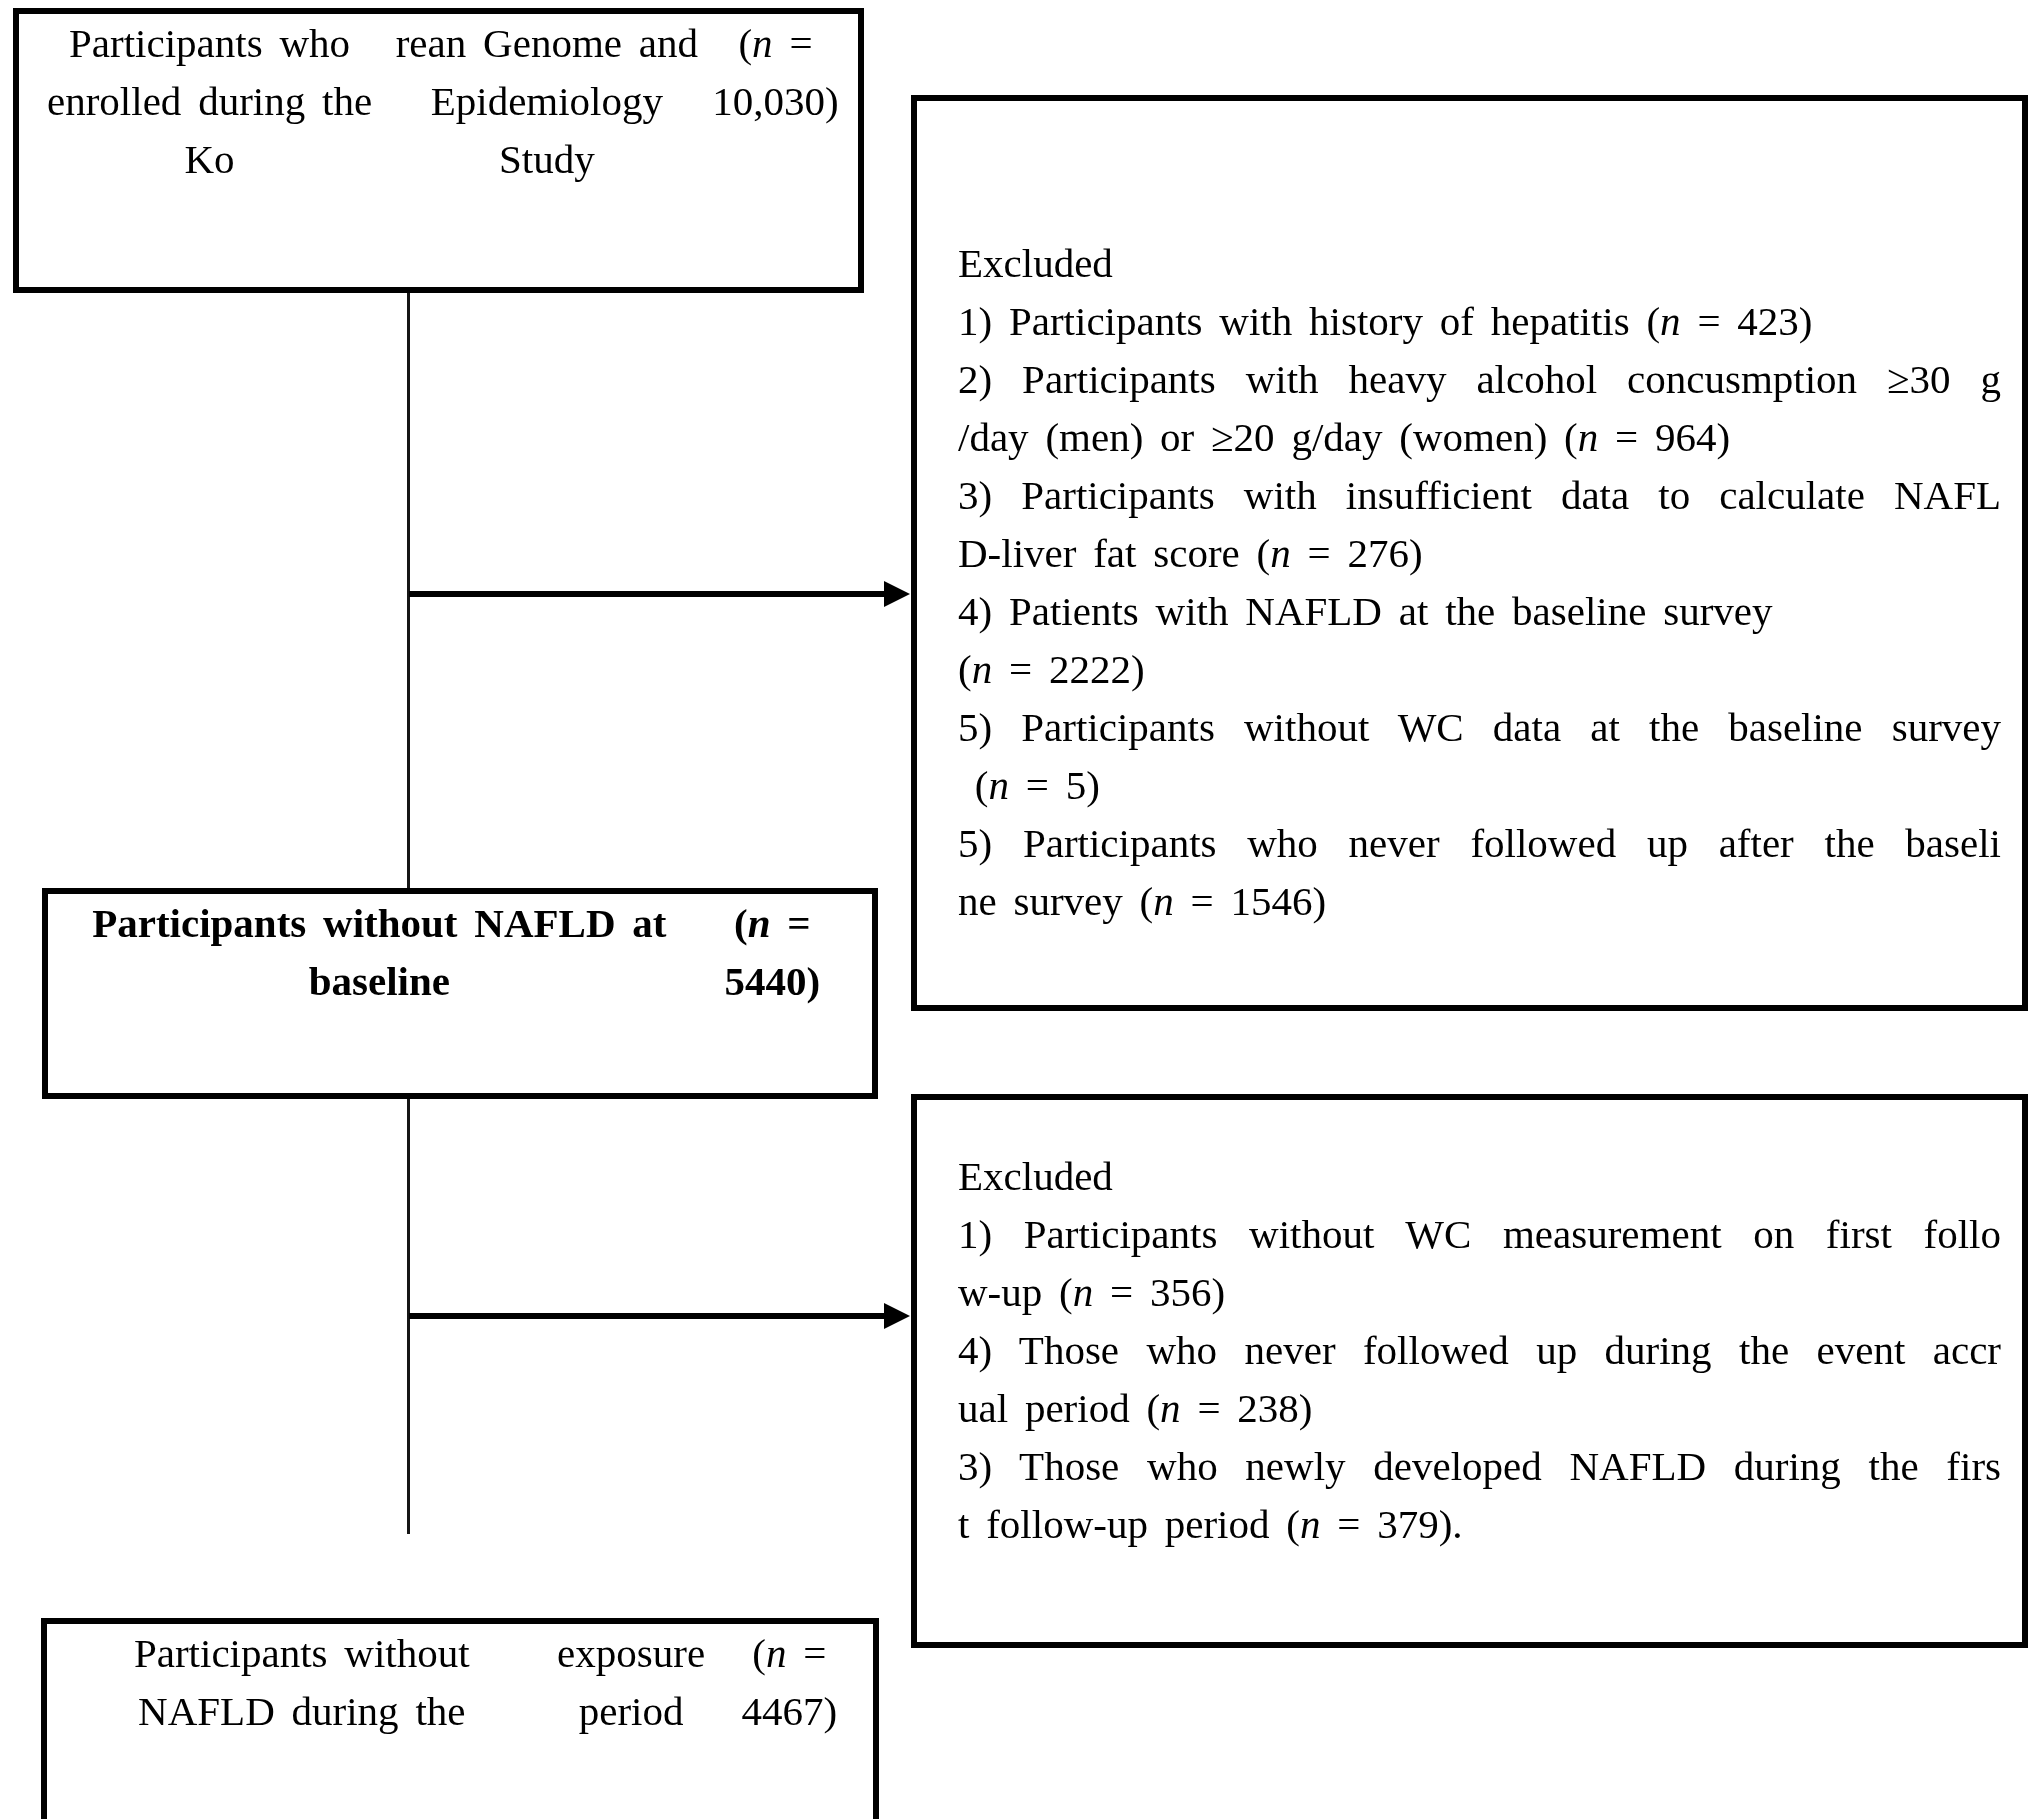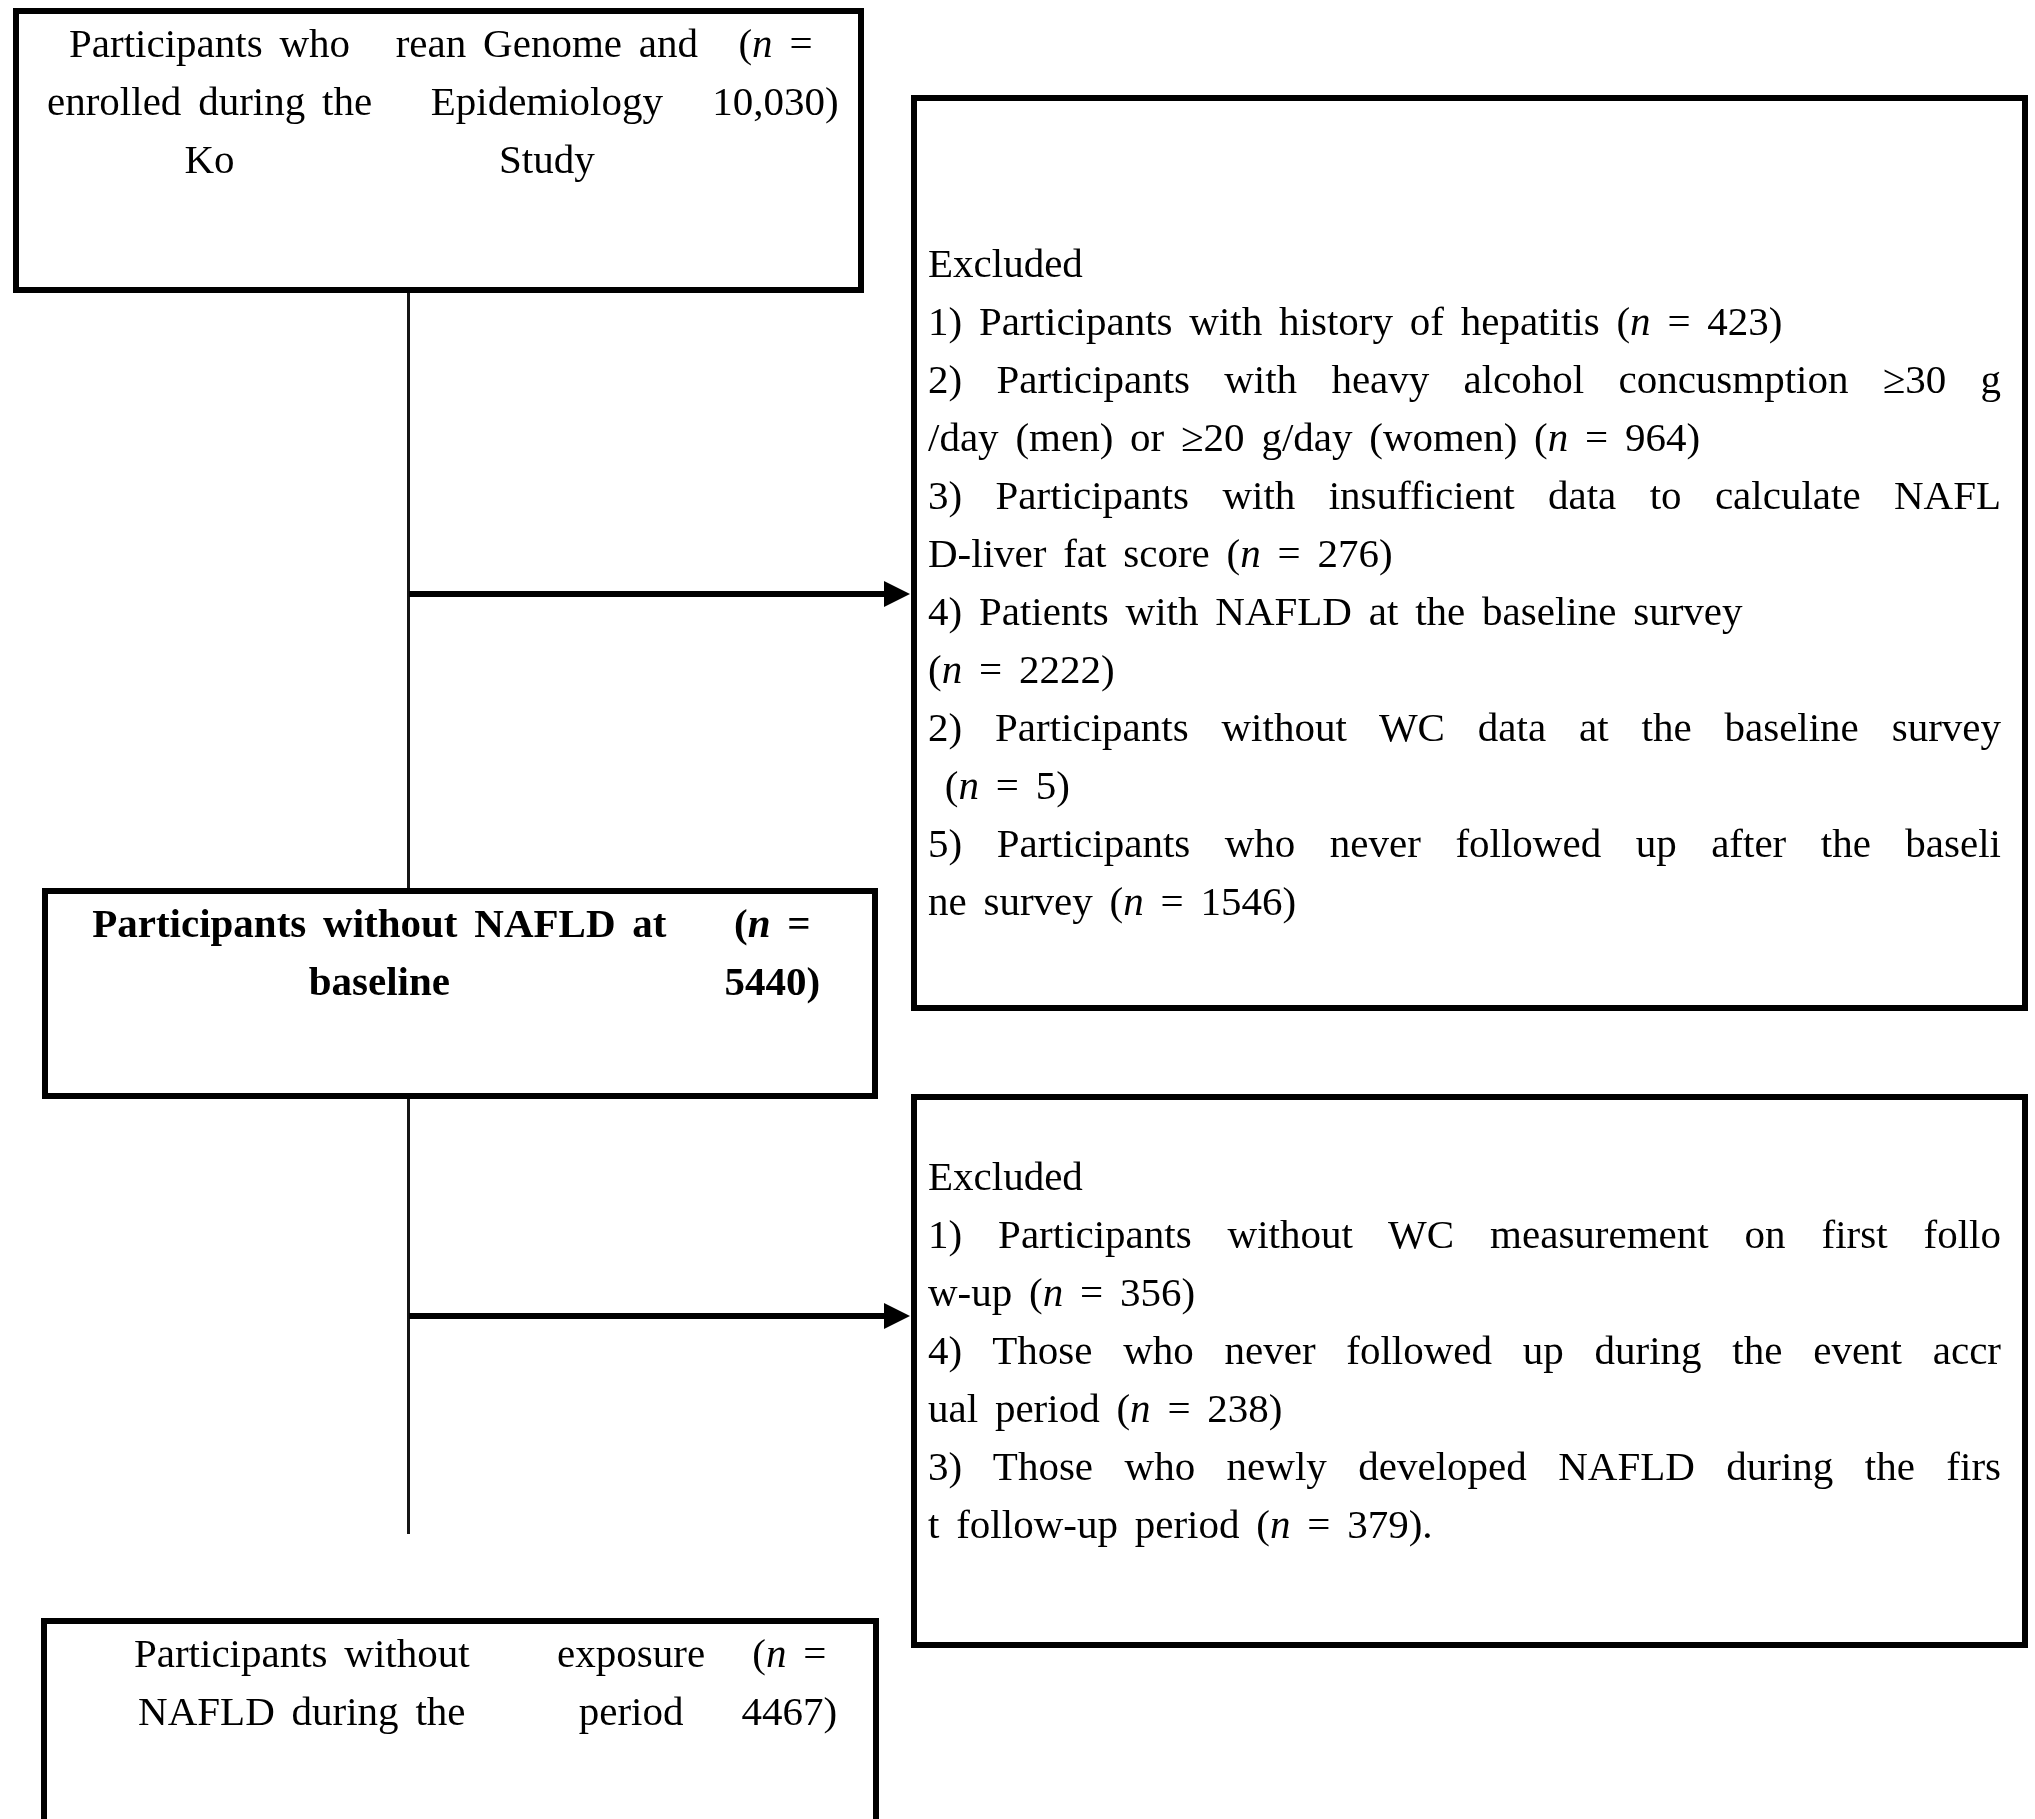--- a/index.html
+++ b/index.html
@@ -35,7 +35,7 @@
   }
   .rightbox {
     border-width: 6.3px;
-    padding: 133px 21px 0 11px;
+    padding: 133px 21px 0 41px;
     text-align: left;
   }
   #rbox2 { padding-top: 47px; }

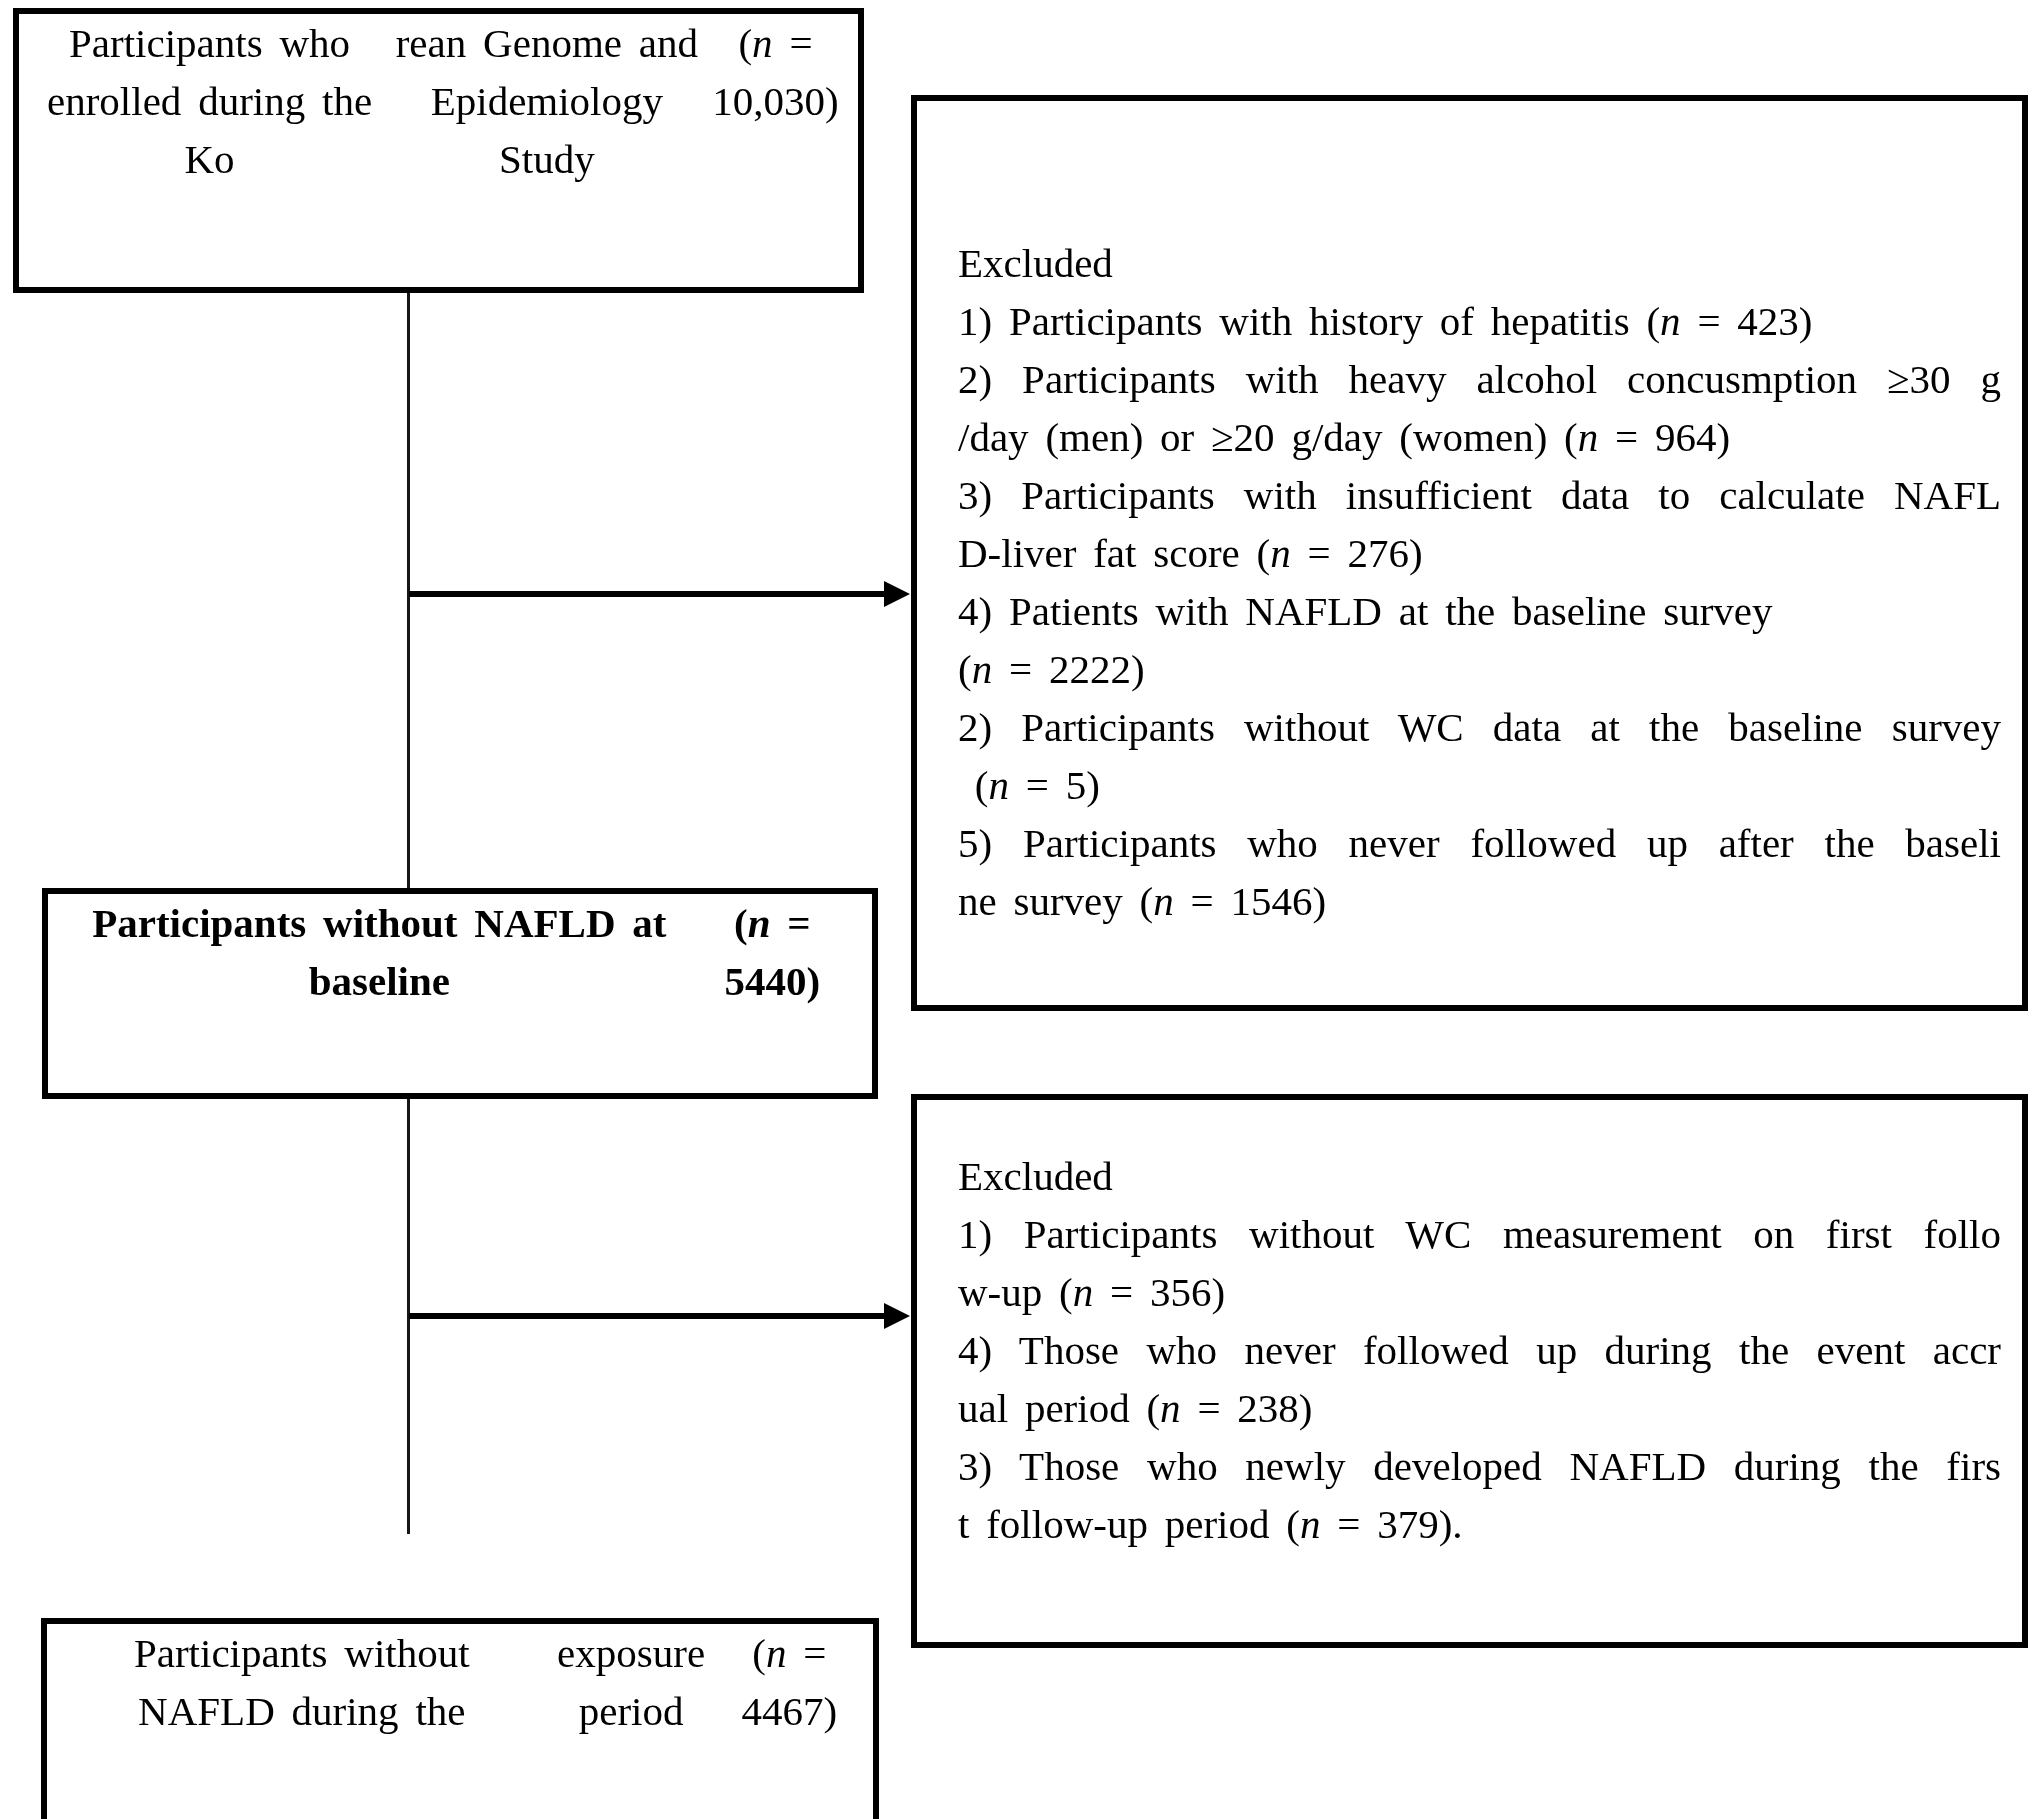--- a/index.html
+++ b/index.html
@@ -110,7 +110,7 @@
     <div class="line">D-liver fat score (<i>n</i> = 276)</div>
     <div class="line">4) Patients with NAFLD at the baseline survey</div>
     <div class="line">(<i>n</i> = 2222)</div>
-    <div class="line fill">2) Participants without WC data at the baseline survey</div>
+    <div class="line fill">5) Participants without WC data at the baseline survey</div>
     <div class="line"> (<i>n</i> = 5)</div>
     <div class="line fill">5) Participants who never followed up after the baseli</div>
     <div class="line">ne survey (<i>n</i> = 1546)</div>

